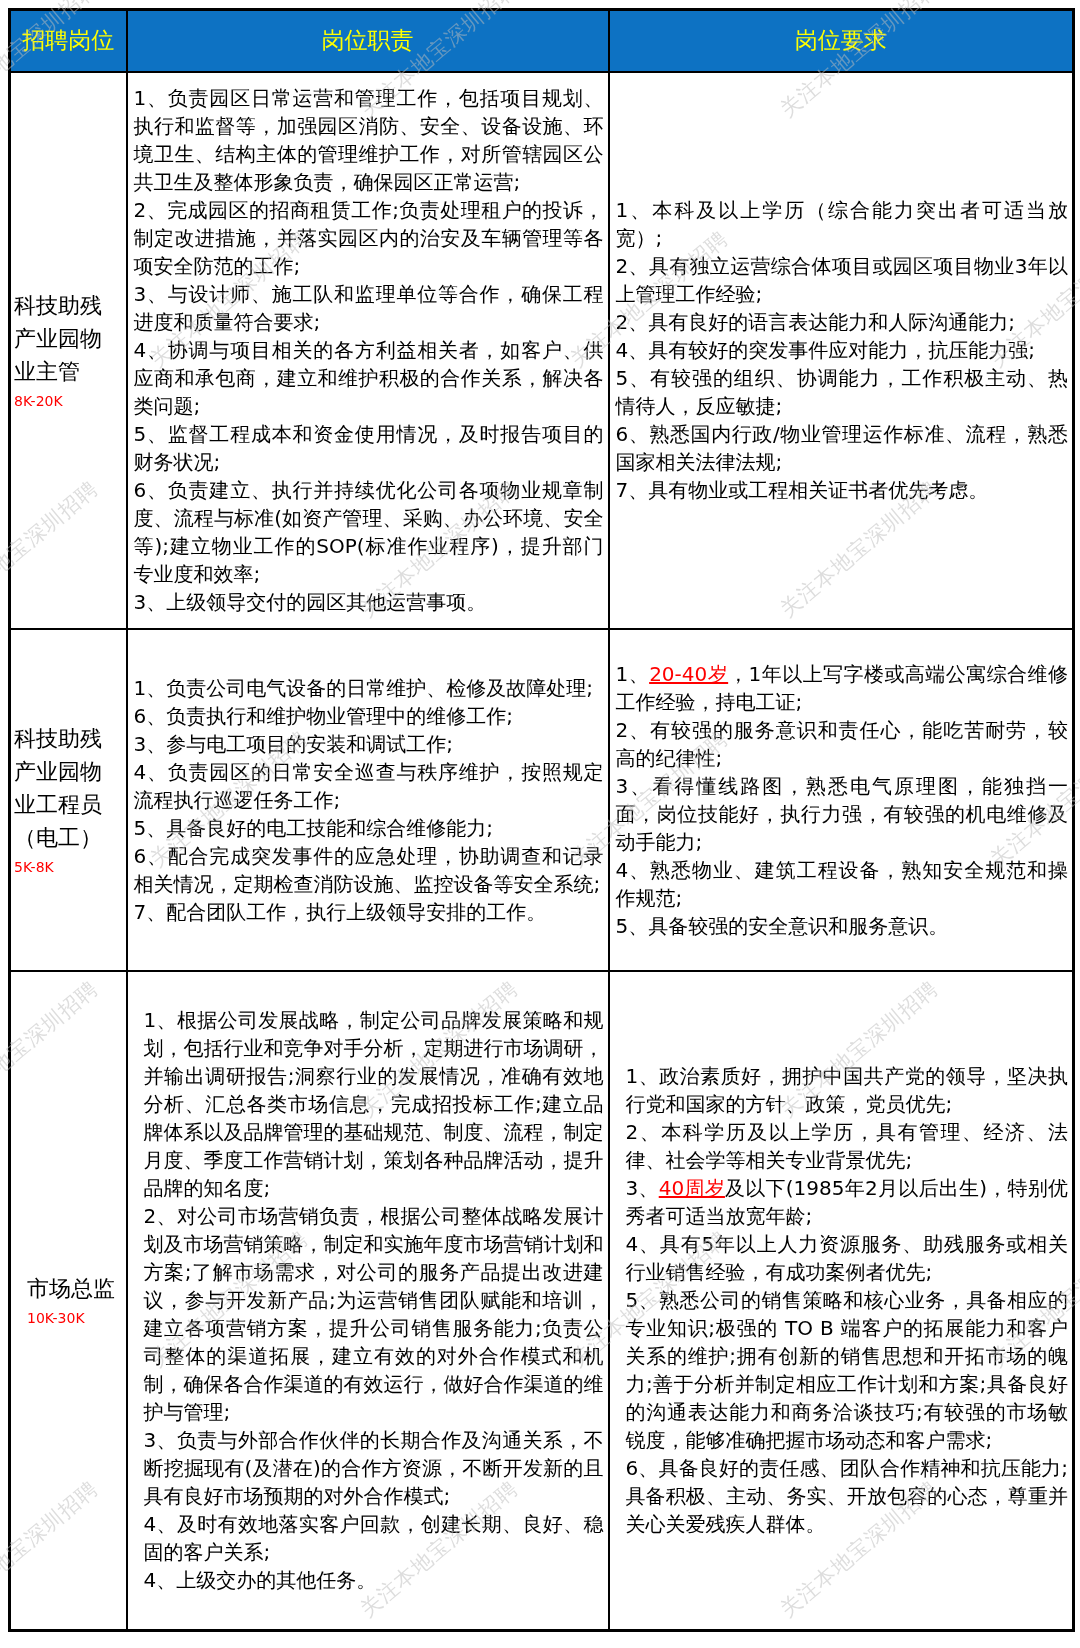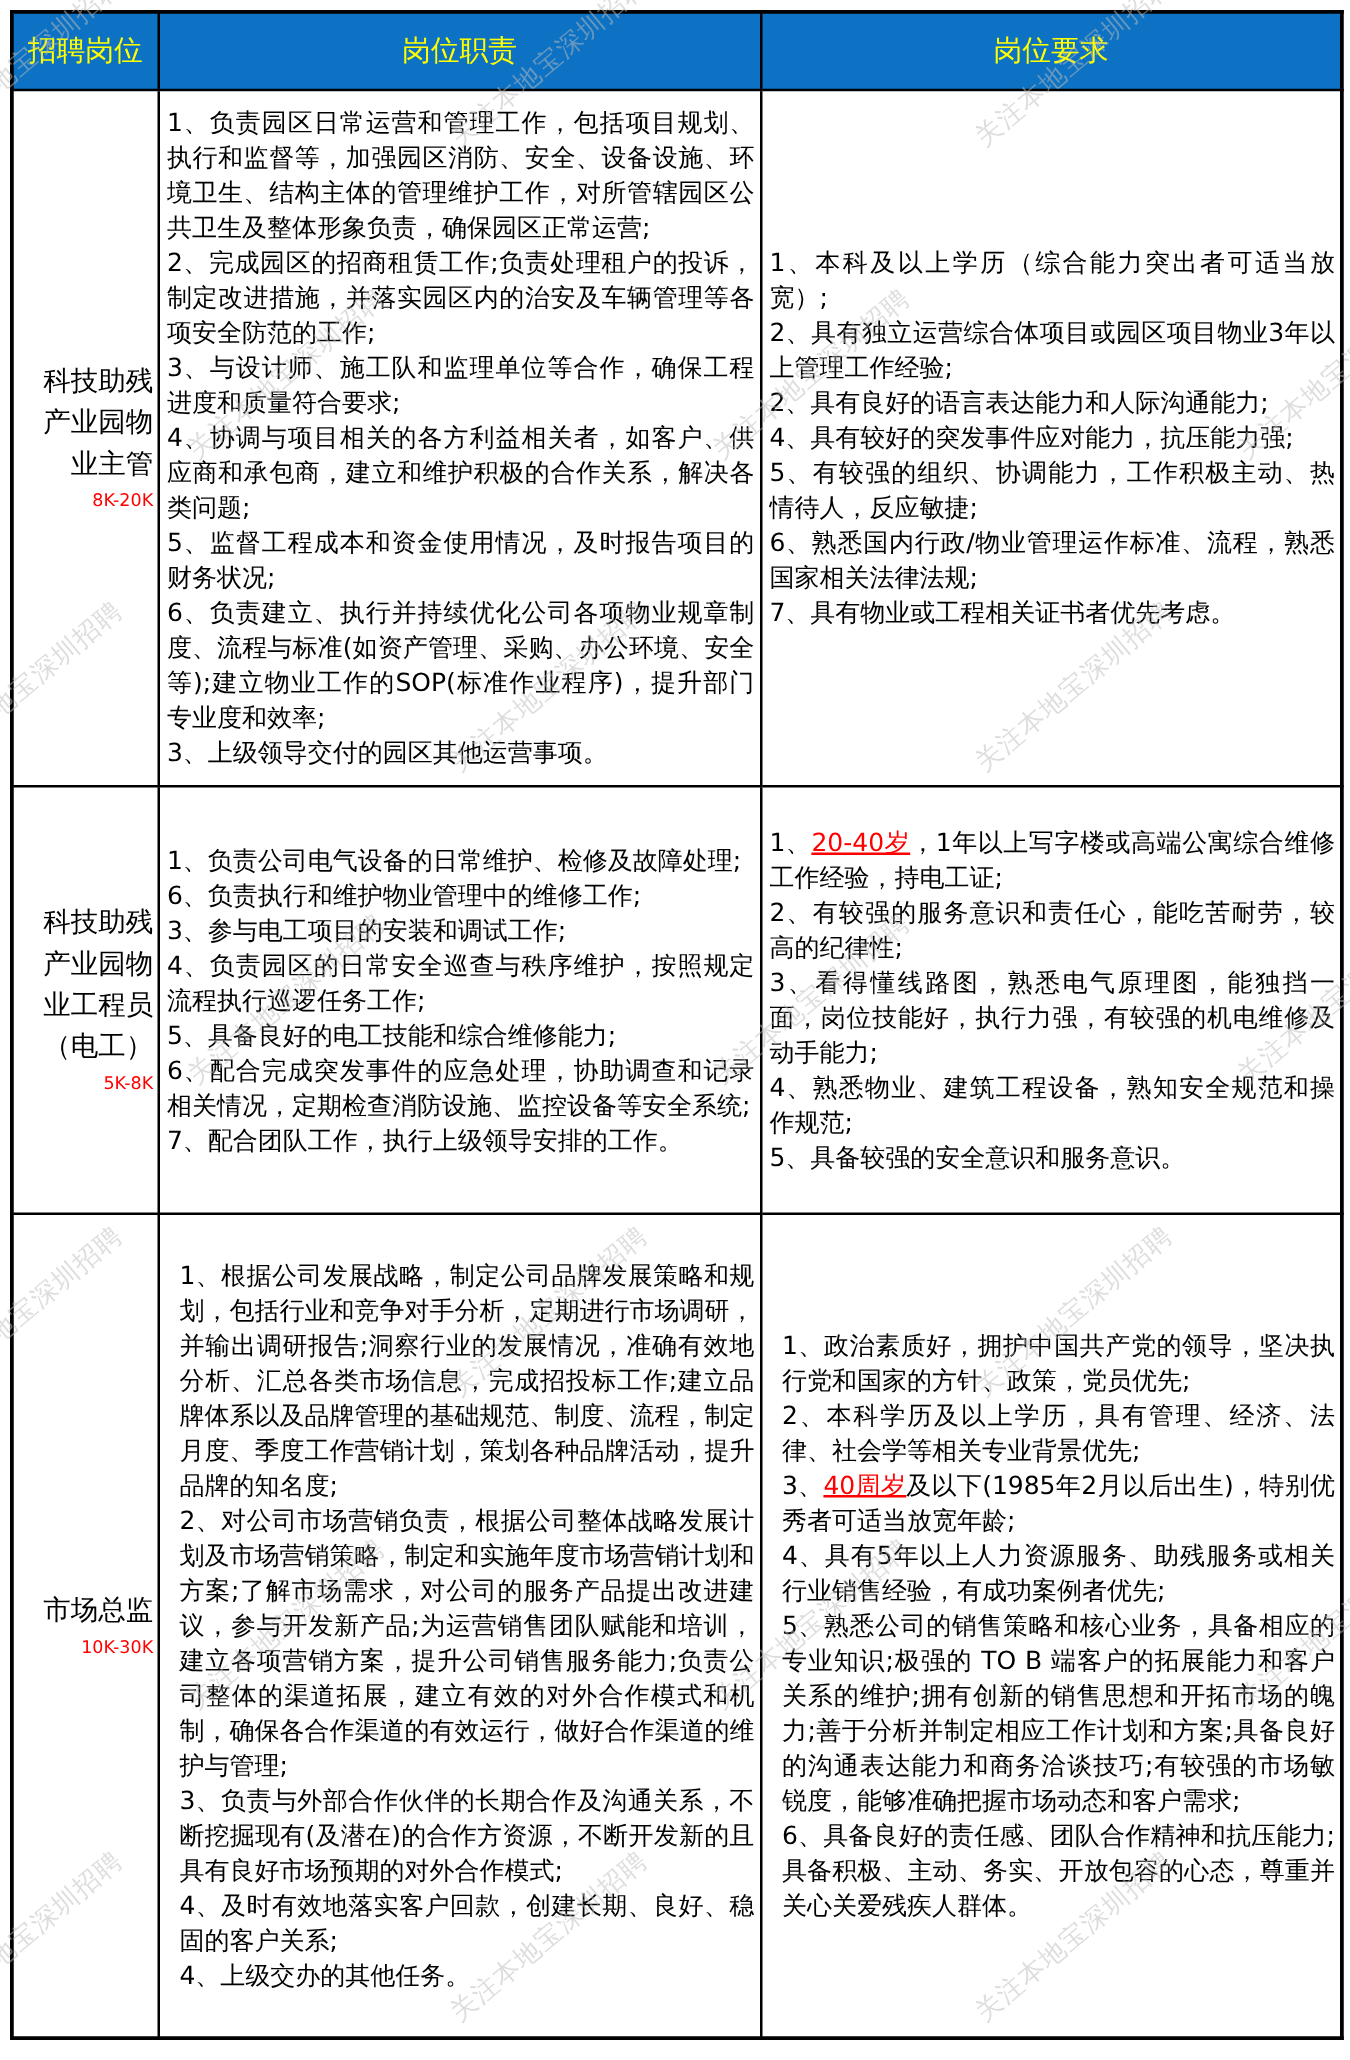--- a/index.html
+++ b/index.html
@@ -33,7 +33,7 @@
     vertical-align: middle;
   }
   td.pos-cell {
-    text-align: right;
+    text-align: left;
     vertical-align: middle;
     padding: 4px 3px;
   }

